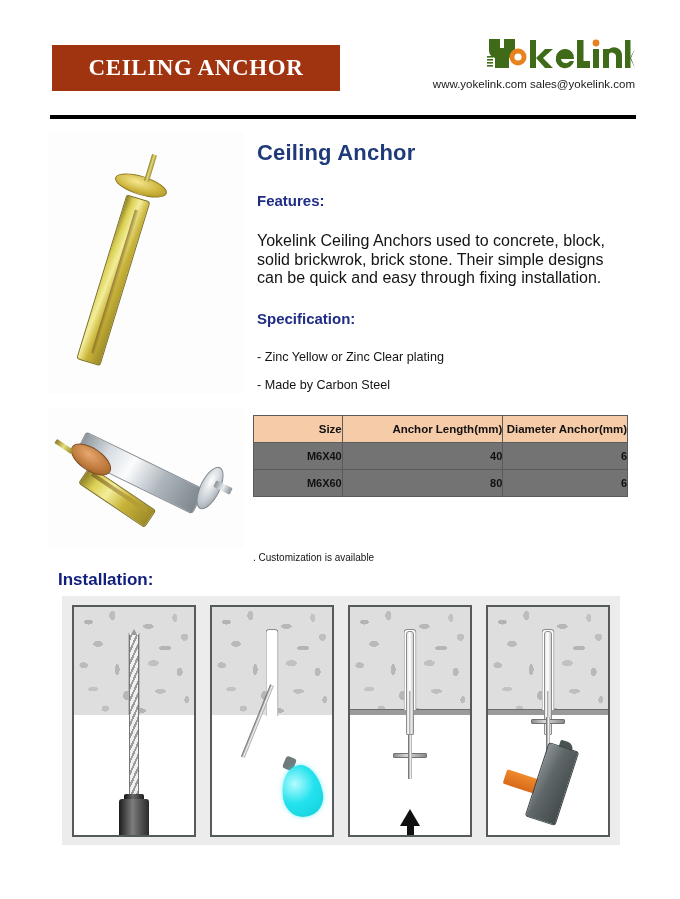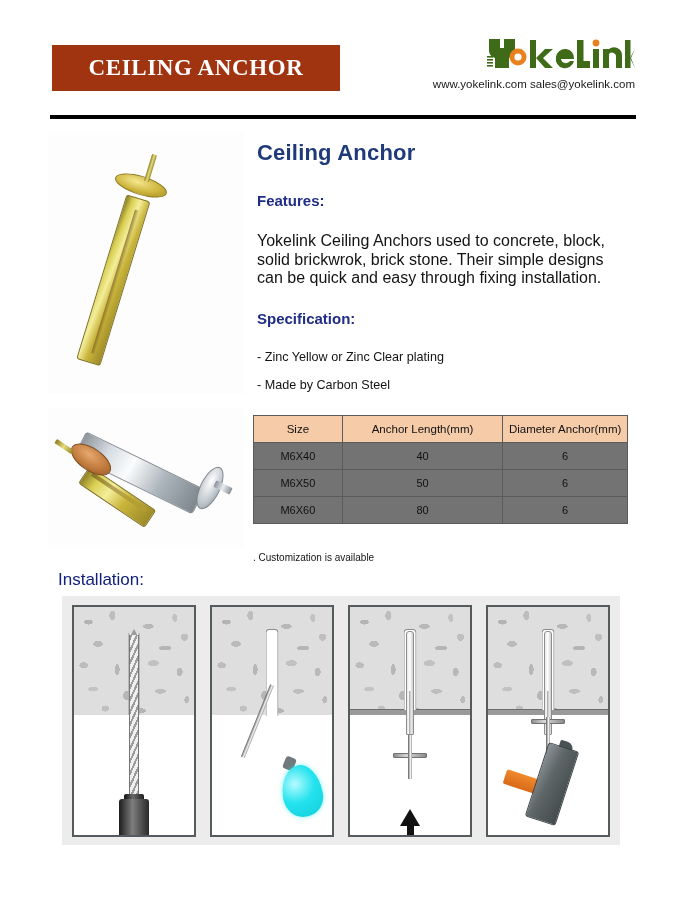--- a/index.html
+++ b/index.html
@@ -131,9 +131,9 @@
   }
   #spec-table th, #spec-table td {
     border: 1.6px solid #5b5b5b;
-    text-align: center;
+    text-align: right;
     font-size: 11px;
-    font-weight: normal;
+    font-weight: bold;
     color: #111111;
     padding: 0;
     height: 26px;

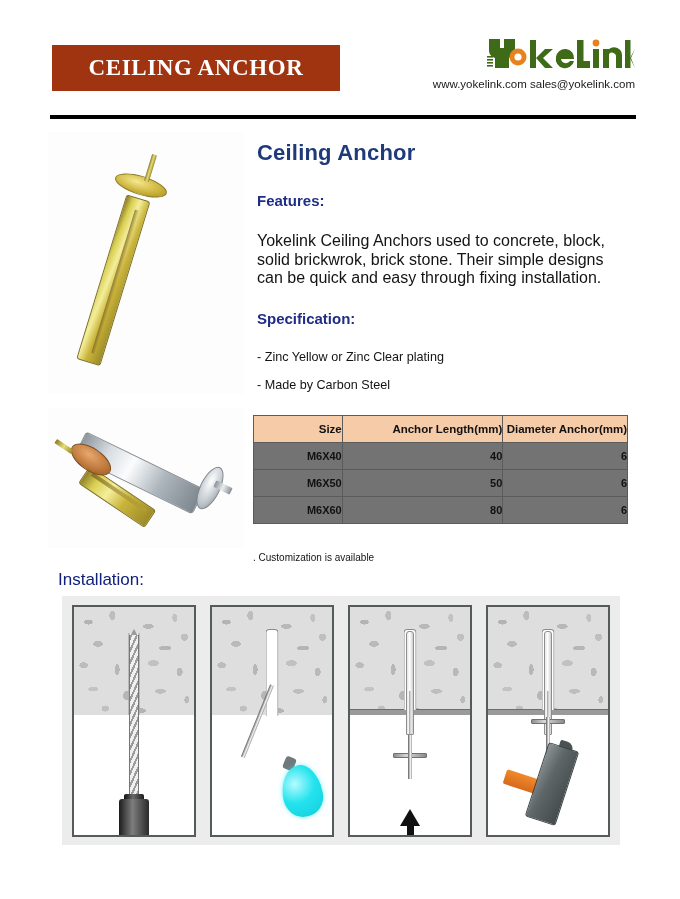--- a/index.html
+++ b/index.html
@@ -569,11 +569,6 @@
       <td>6</td>
     </tr>
     <tr>
-      <td>M6X50</td>
-      <td>50</td>
-      <td>6</td>
-    </tr>
-    <tr>
       <td>M6X60</td>
       <td>80</td>
       <td>6</td>

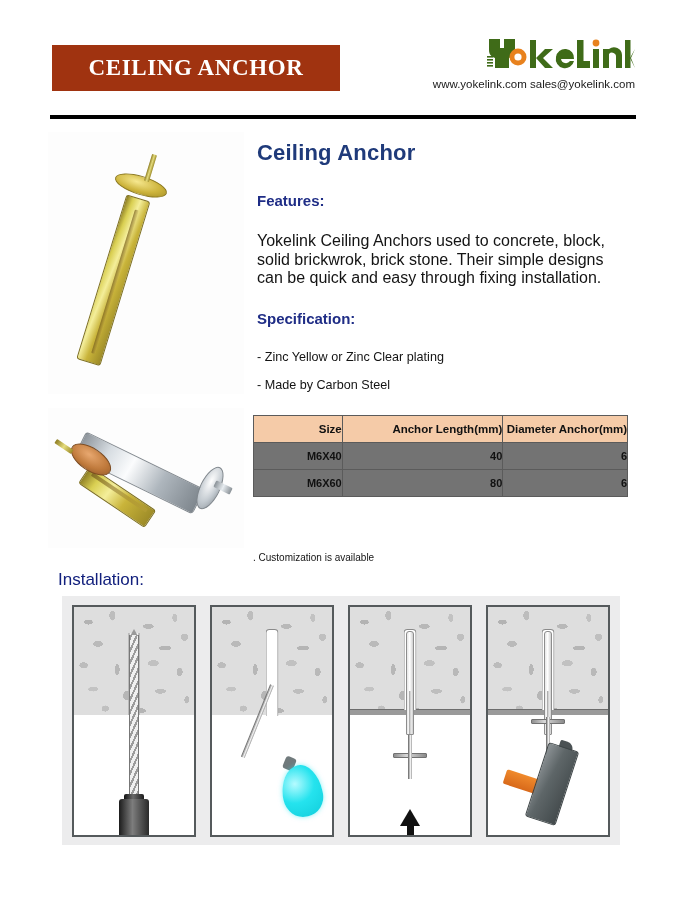--- a/index.html
+++ b/index.html
@@ -159,7 +159,7 @@
     position: absolute;
     left: 58px; top: 570px;
     font-size: 17px;
-    font-weight: normal;
+    font-weight: bold;
     color: #12207d;
   }
   #install-strip {

